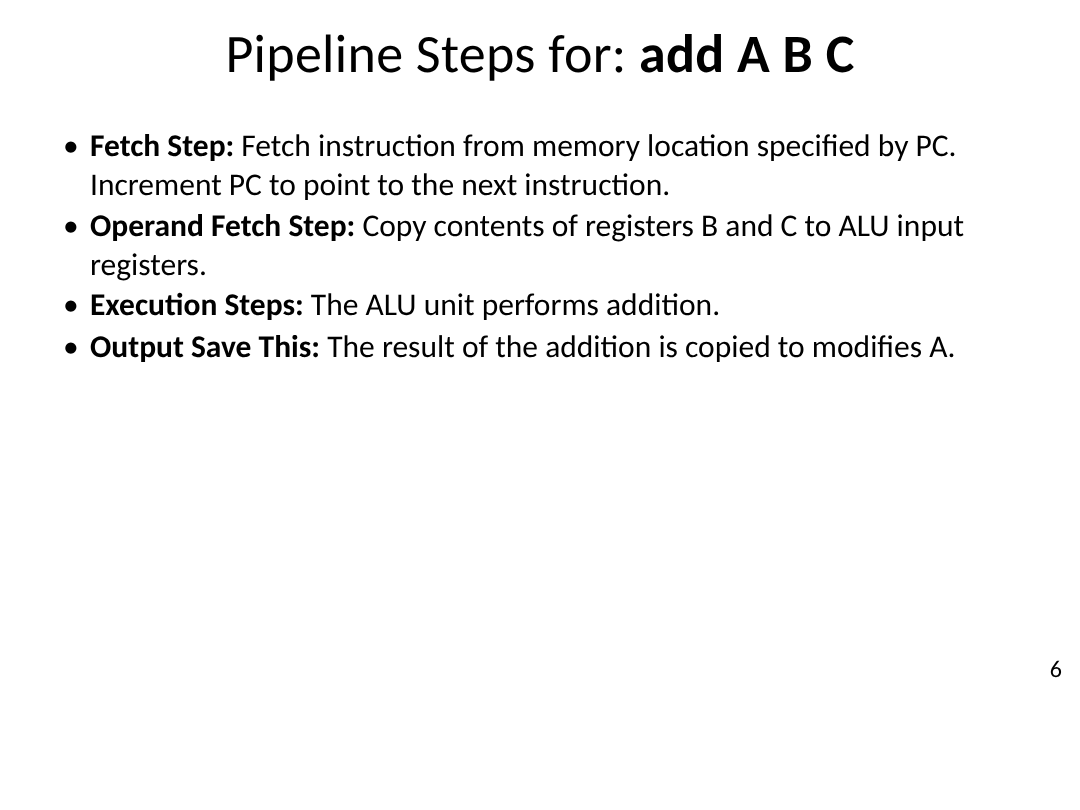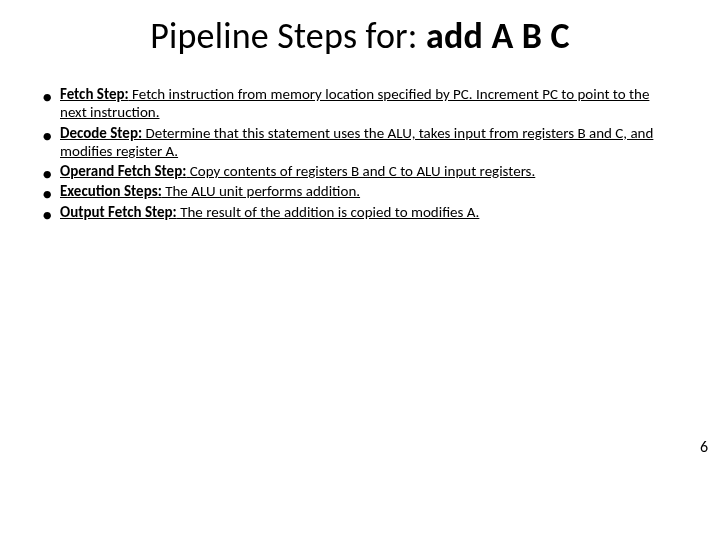--- a/index.html
+++ b/index.html
@@ -45,10 +45,9 @@
   ul.bullets li {
     position: relative;
     padding-left: 22px;
-    font-size: 15px;
+    font-size: 21px;
     line-height: 1.22;
     margin-bottom: 2px;
-    text-decoration: underline;
   }
   ul.bullets li::before {
     content: "•";

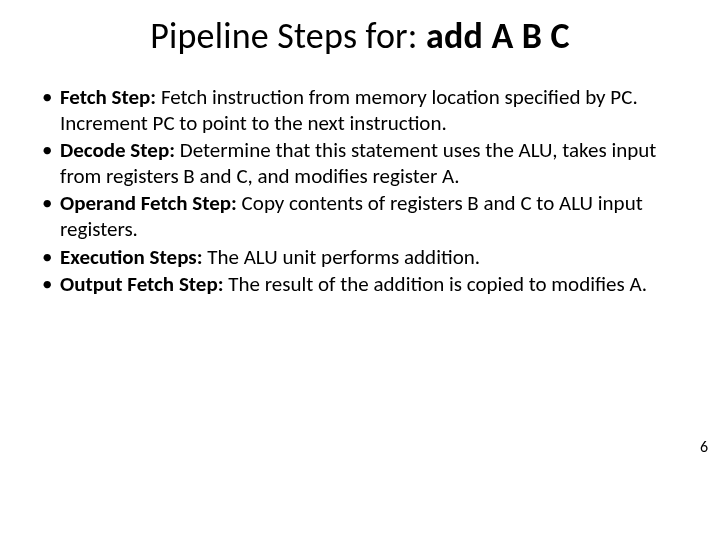--- a/index.html
+++ b/index.html
@@ -83,7 +83,6 @@
   <div class="body">
     <ul class="bullets">
       <li><span class="label">Fetch Step:</span><span> Fetch instruction from memory location specified by PC. Increment PC to point to the next instruction.</span></li>
-      <li><span class="label">Decode Step:</span><span> Determine that this statement uses the ALU, takes input from registers B and C, and modifies register A.</span></li>
       <li><span class="label">Operand Fetch Step:</span><span> Copy contents of registers B and C to ALU input registers.</span></li>
       <li><span class="label">Execution Steps:</span><span> The ALU unit performs addition.</span></li>
       <li><span class="label">Output Fetch Step:</span><span> The result of the addition is copied to modifies A.</span></li>

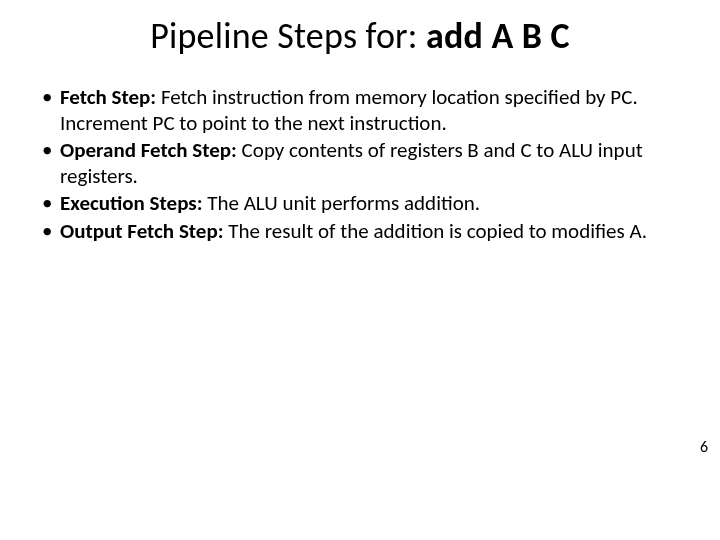--- a/index.html
+++ b/index.html
@@ -85,7 +85,7 @@
       <li><span class="label">Fetch Step:</span><span> Fetch instruction from memory location specified by PC. Increment PC to point to the next instruction.</span></li>
       <li><span class="label">Operand Fetch Step:</span><span> Copy contents of registers B and C to ALU input registers.</span></li>
       <li><span class="label">Execution Steps:</span><span> The ALU unit performs addition.</span></li>
-      <li><span class="label">Output Fetch Step:</span><span> The result of the addition is copied to modifies A.</span></li>
+      <li><span class="label">Output Save This:</span><span> The result of the addition is copied to modifies A.</span></li>
     </ul>
     <div class="gap"></div>
   </div>

